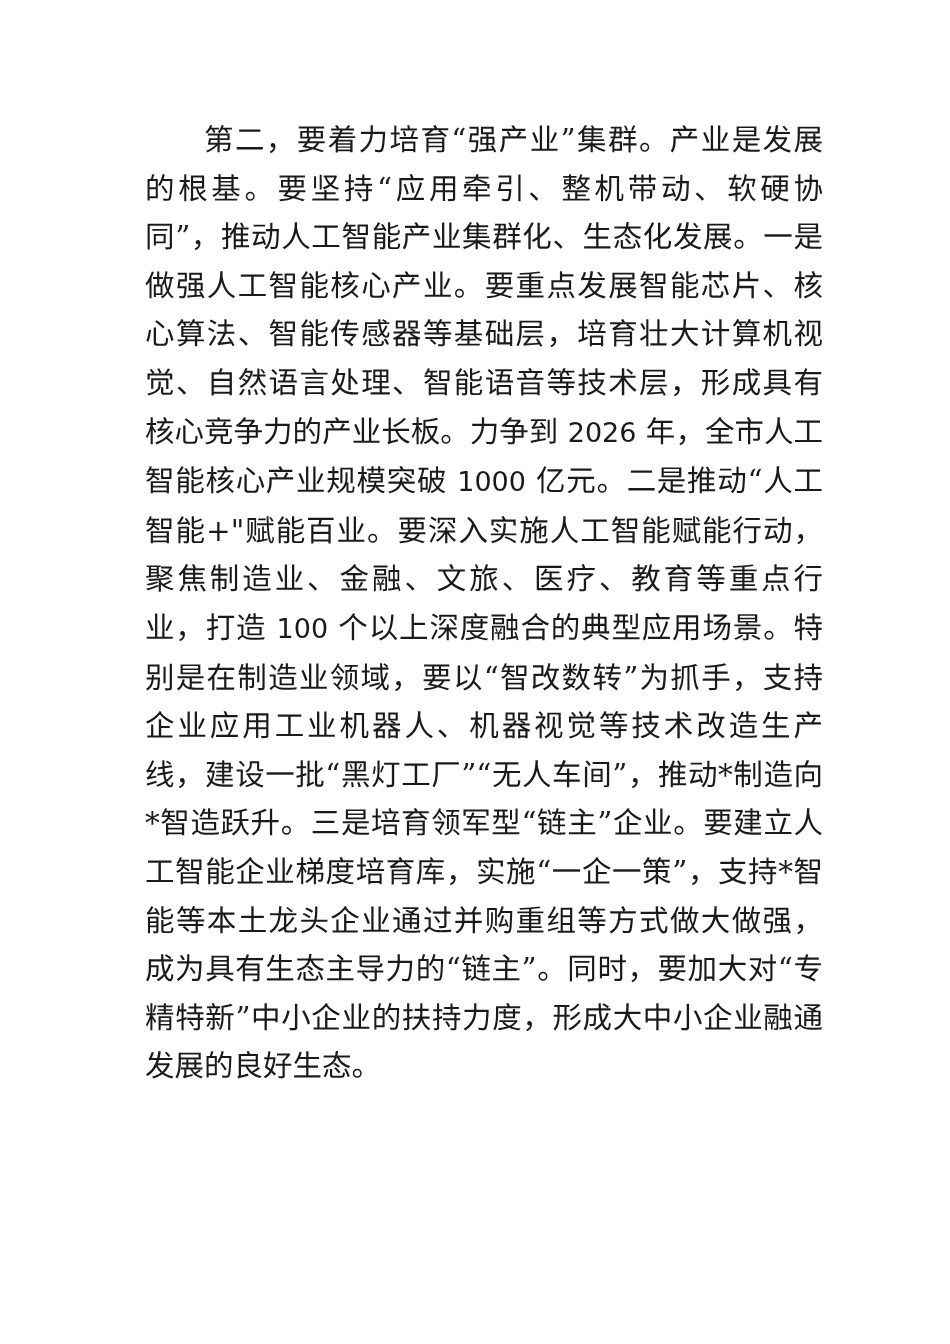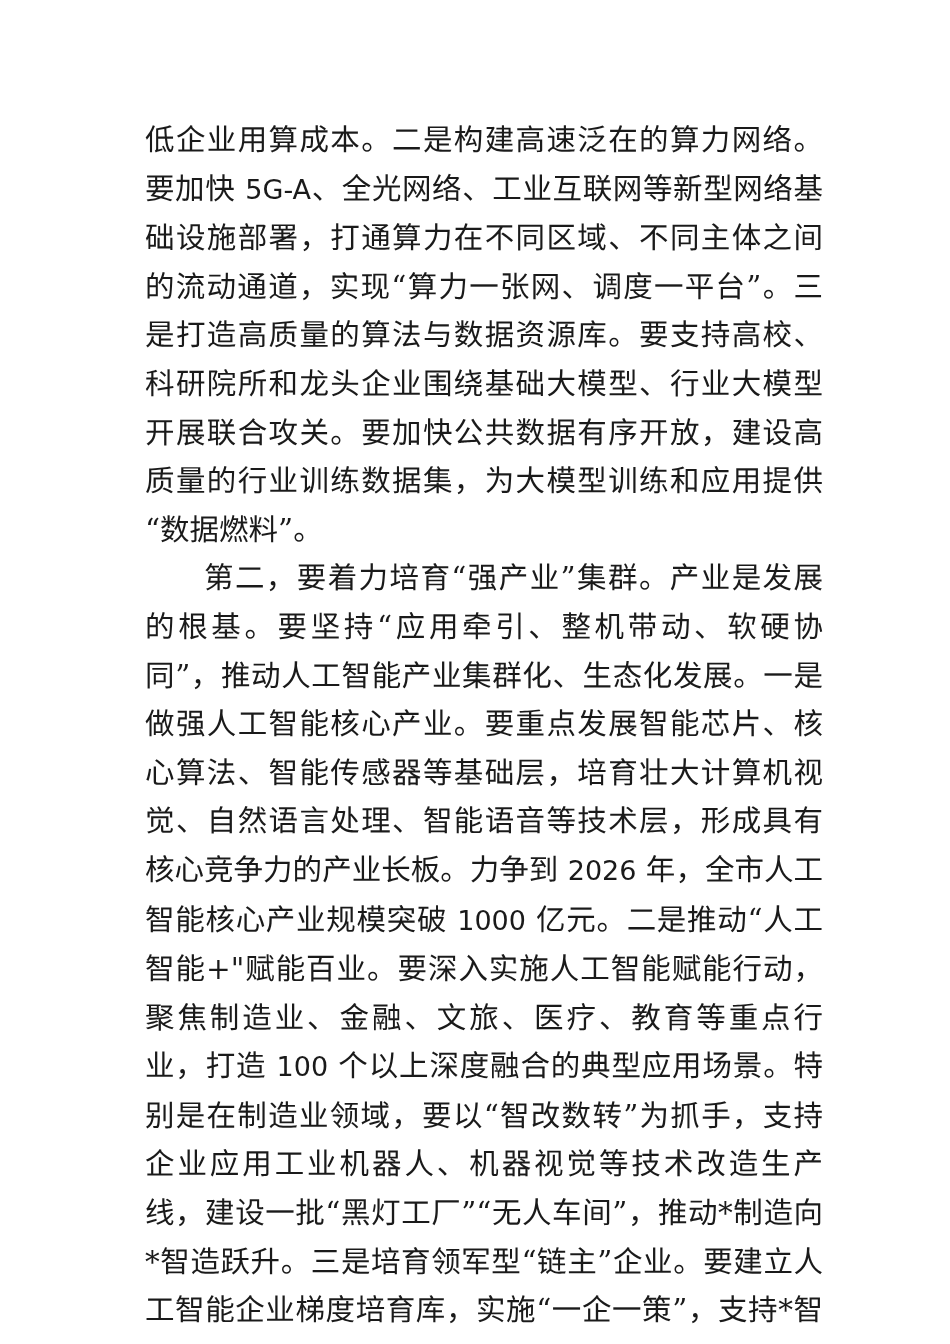--- a/index.html
+++ b/index.html
@@ -70,7 +70,6 @@
 <div class="page">
   <div class="text-column">
 
-    <p class="para continued">低企业用算成本。二是构建高速泛在的算力网络。要加快 <span class="latin">5G-A</span>、全光网络、工业互联网等新型网络基础设施部署，打通算力在不同区域、不同主体之间的流动通道，实现“算力一张网、调度一平台”。三是打造高质量的算法与数据资源库。要支持高校、科研院所和龙头企业围绕基础大模型、行业大模型开展联合攻关。要加快公共数据有序开放，建设高质量的行业训练数据集，为大模型训练和应用提供“数据燃料”。</p>
 
     <p class="para indent">第二，要着力培育“强产业”集群。产业是发展的根基。要坚持“应用牵引、整机带动、软硬协同”，推动人工智能产业集群化、生态化发展。一是做强人工智能核心产业。要重点发展智能芯片、核心算法、智能传感器等基础层，培育壮大计算机视觉、自然语言处理、智能语音等技术层，形成具有核心竞争力的产业长板。力争到 <span class="latin">2026</span> 年，全市人工智能核心产业规模突破 <span class="latin">1000</span> 亿元。二是推动“人工智能+"赋能百业。要深入实施人工智能赋能行动，聚焦制造业、金融、文旅、医疗、教育等重点行业，打造 <span class="latin">100</span> 个以上深度融合的典型应用场景。特别是在制造业领域，要以“智改数转”为抓手，支持企业应用工业机器人、机器视觉等技术改造生产线，建设一批“黑灯工厂”“无人车间”，推动*制造向*智造跃升。三是培育领军型“链主”企业。要建立人工智能企业梯度培育库，实施“一企一策”，支持*智能等本土龙头企业通过并购重组等方式做大做强，成为具有生态主导力的“链主”。同时，要加大对“专精特新”中小企业的扶持力度，形成大中小企业融通发展的良好生态。</p>
 

